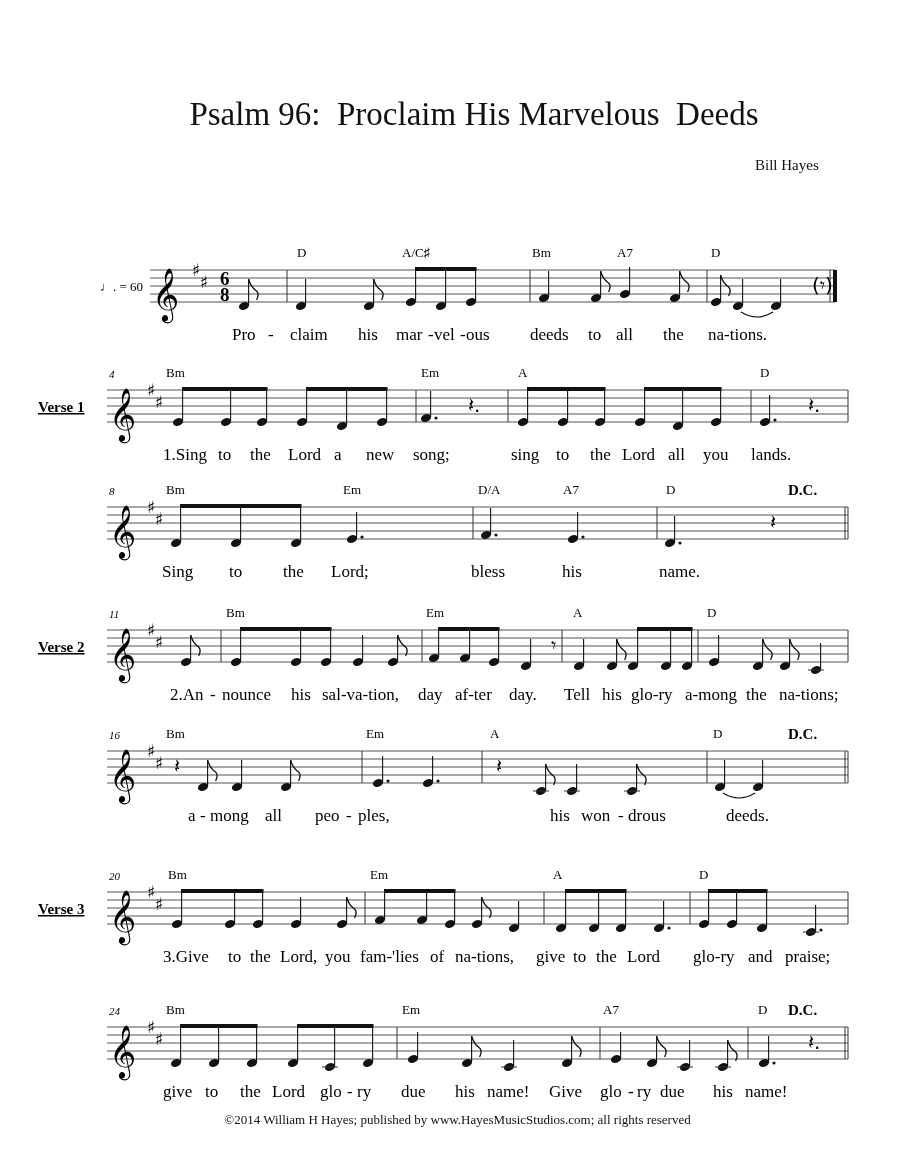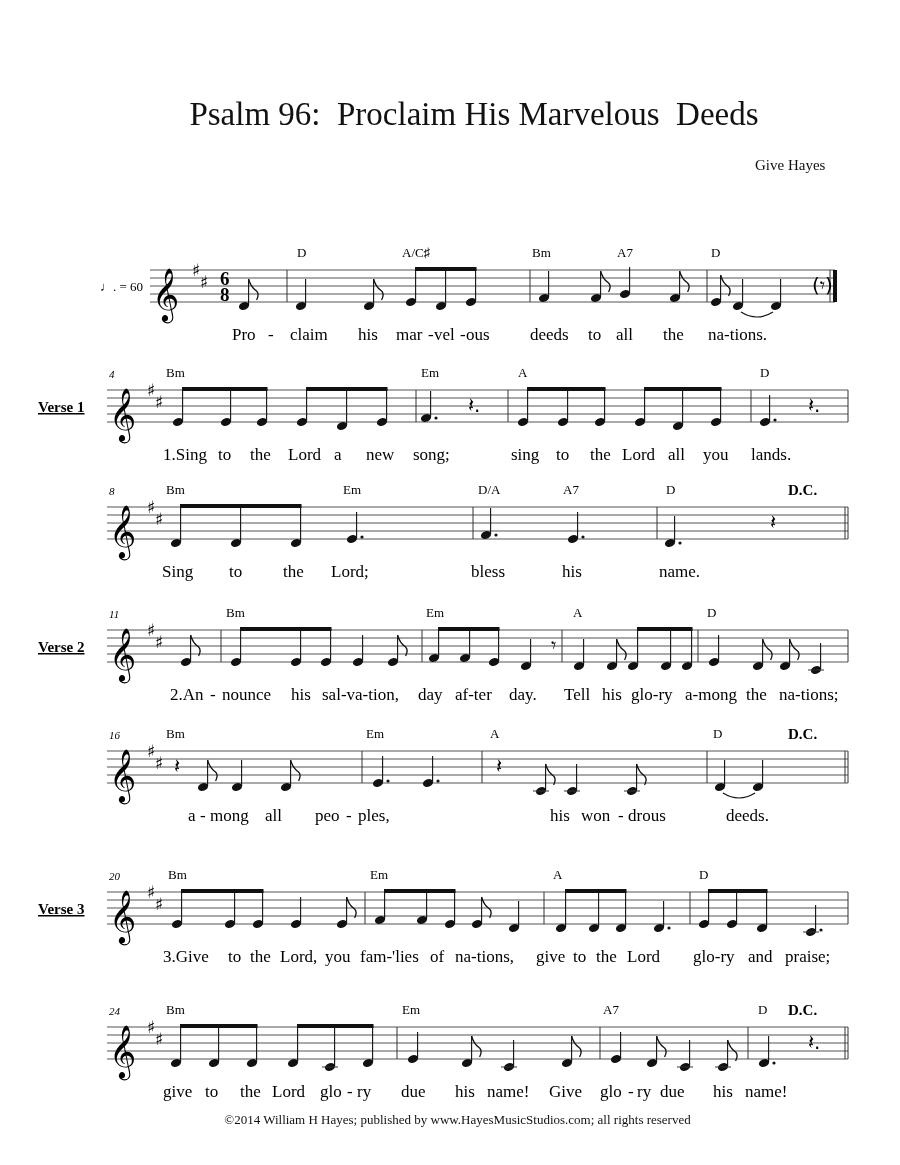--- a/index.html
+++ b/index.html
@@ -22,7 +22,7 @@
 <body>
 
 <div class="title">Psalm 96:  Proclaim His Marvelous  Deeds</div>
-<div class="composer">Give Hayes</div>
+<div class="composer">Bill Hayes</div>
 
 <svg id="score" width="900" height="1165" xmlns="http://www.w3.org/2000/svg">
     <g>

